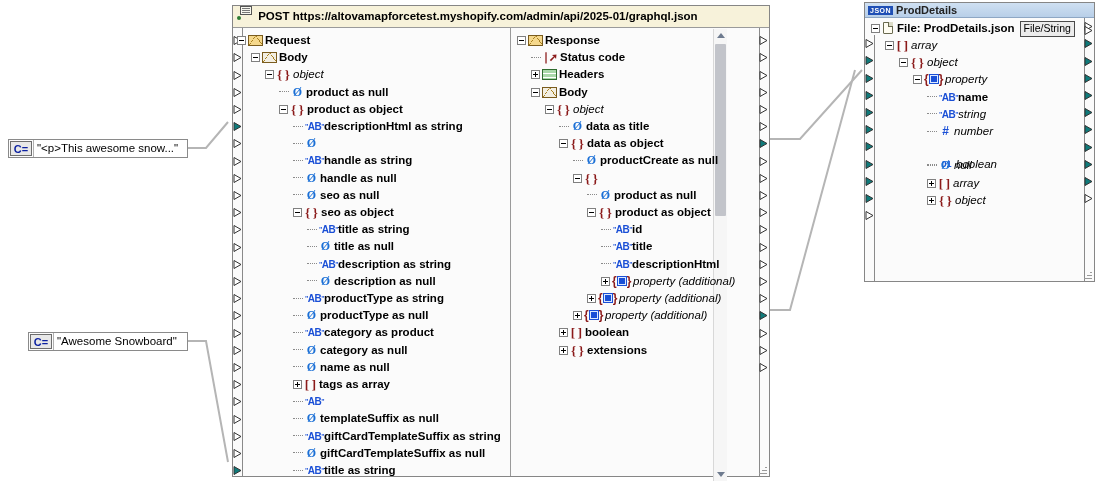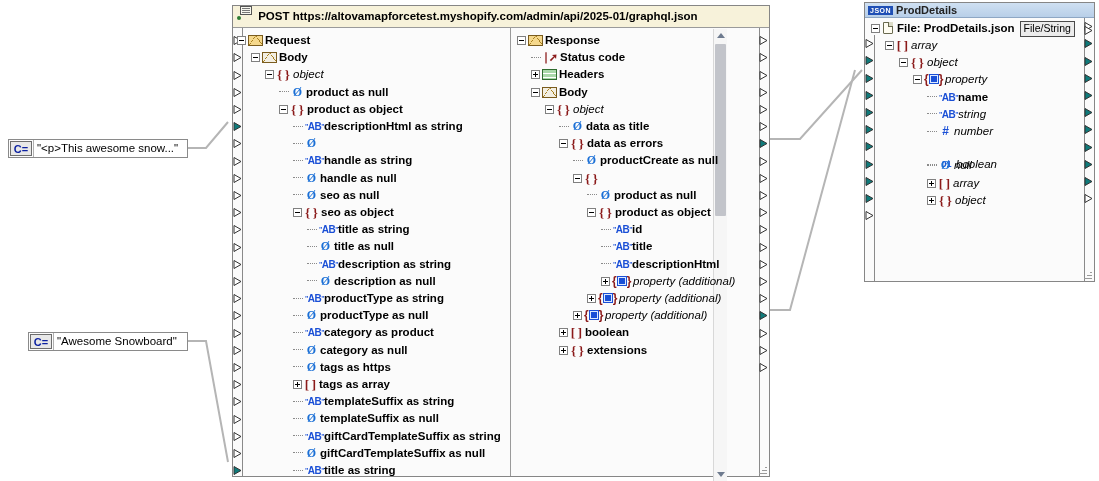--- a/index.html
+++ b/index.html
@@ -503,7 +503,7 @@
           <div class="row" style="top: 107.2px; position: absolute; left: 42px;">
             <span class="exp"></span>
             <span class="g g-obj">{ }</span>
-            <span class="lbl">data as errors</span>
+            <span class="lbl">data as object</span>
           </div>
           <div class="row" style="top: 124.4px; position: absolute; left: 56px;">
             <span class="dots" style="width:10px;"></span>

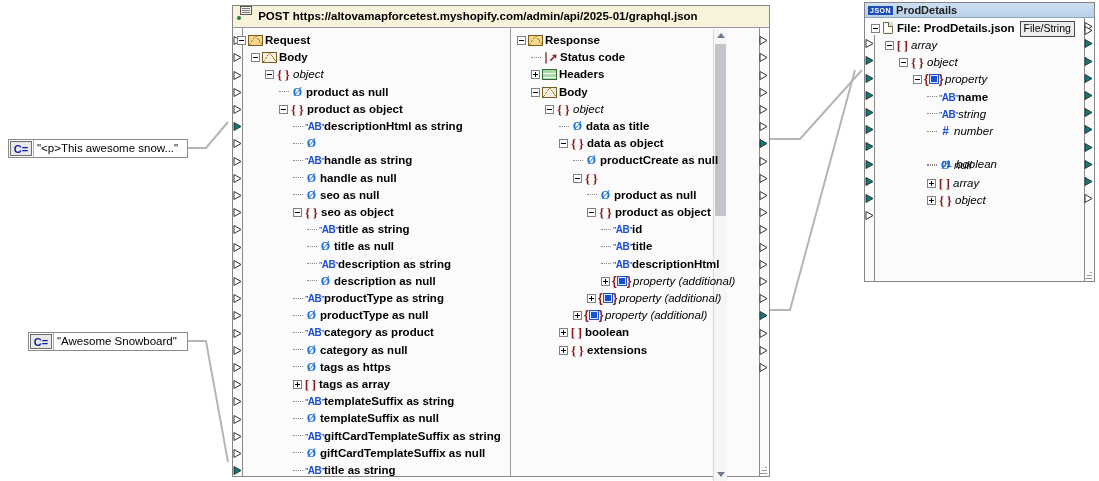--- a/index.html
+++ b/index.html
@@ -417,7 +417,7 @@
           <div class="row" style="top: 330.8px; position: absolute; left: 56px;">
             <span class="dots" style="width:10px;"></span>
             <span class="g g-null">Ø</span>
-            <span class="lbl">tags as https</span>
+            <span class="lbl">name as null</span>
           </div>
           <div class="row" style="top: 348px; position: absolute; left: 56px;">
             <span class="exp plus"></span>

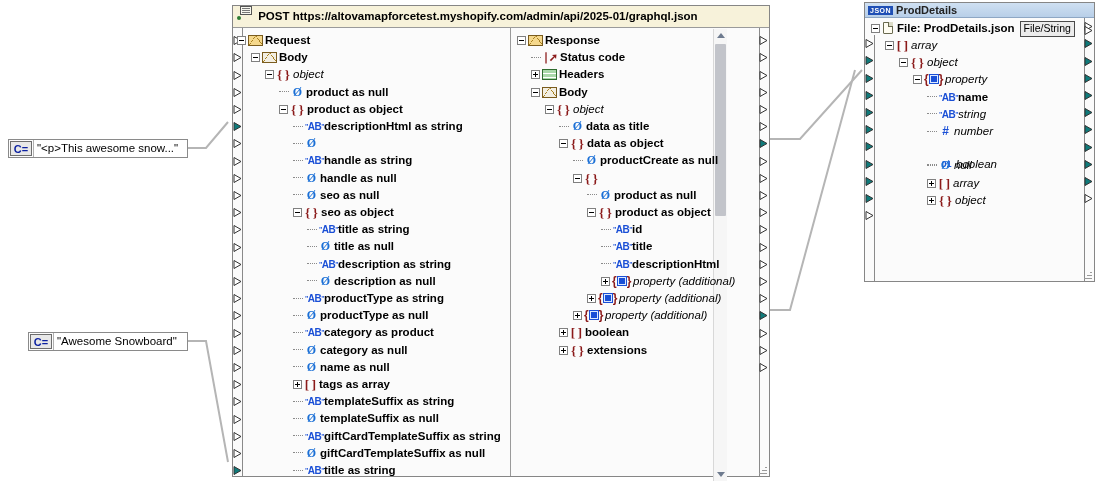--- a/index.html
+++ b/index.html
@@ -427,7 +427,6 @@
           <div class="row" style="top: 365.2px; position: absolute; left: 56px;">
             <span class="dots" style="width:10px;"></span>
             <span class="g g-str"><i>"</i>AB<i>"</i></span>
-            <span class="lbl">templateSuffix as string</span>
           </div>
           <div class="row" style="top: 382.4px; position: absolute; left: 56px;">
             <span class="dots" style="width:10px;"></span>

